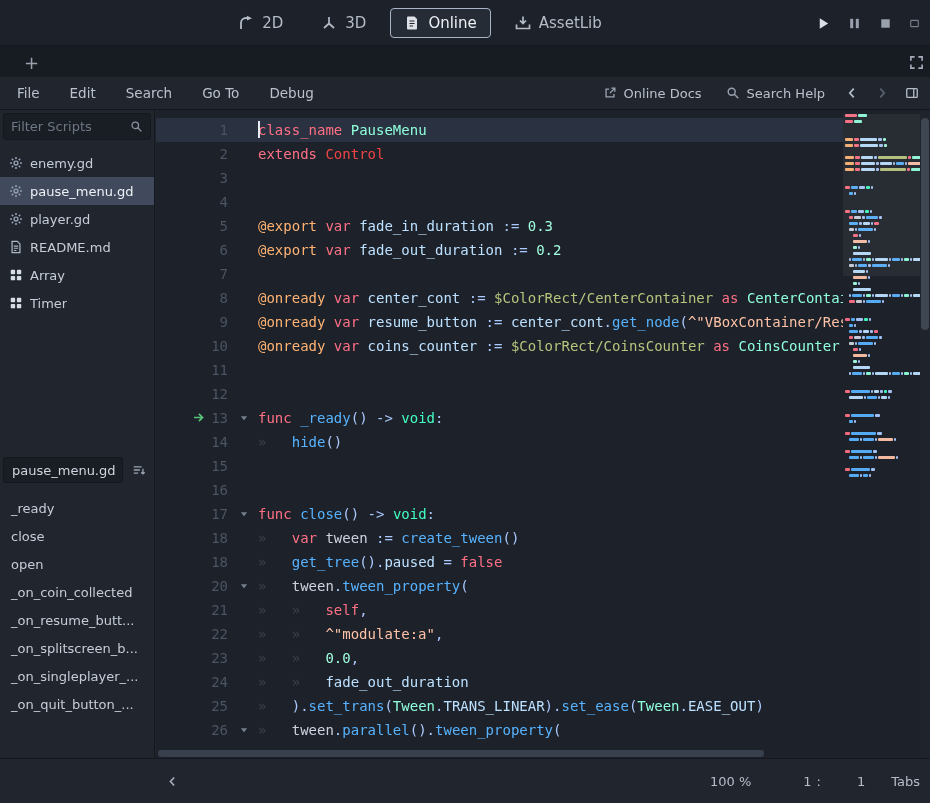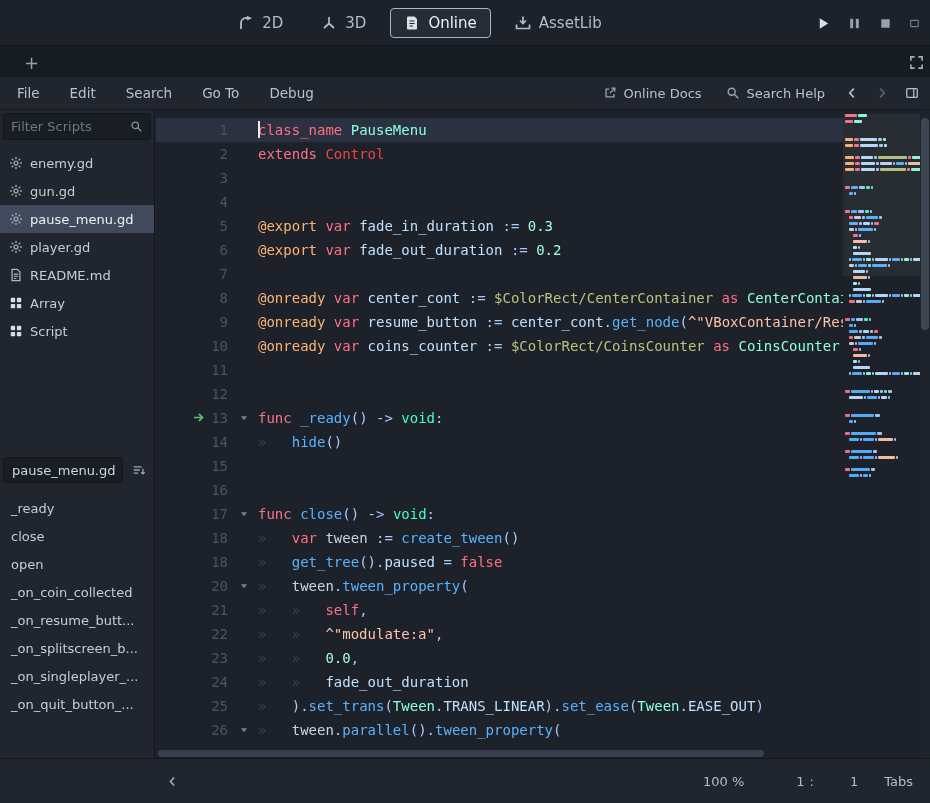--- a/index.html
+++ b/index.html
@@ -274,17 +274,6 @@
           </span>
           <span class="llabel" data-name="script-name">enemy.gd</span>
         </div>
-        <div class="list-item" data-name="script-item-gun.gd">
-          <span class="icn" data-name="gear-icon">
-            <svg viewBox="0 0 16 16">
-              <circle cx="8" cy="8" r="2.2" fill="none" stroke="currentColor" stroke-width="1.6"></circle>
-              <g stroke="currentColor" stroke-width="1.8">
-                <path d="M8 1.2v2.2M8 12.6v2.2M1.2 8h2.2M12.6 8h2.2M3.2 3.2l1.6 1.6M11.2 11.2l1.6 1.6M12.8 3.2l-1.6 1.6M4.8 11.2l-1.6 1.6"></path>
-              </g>
-            </svg>
-          </span>
-          <span class="llabel" data-name="script-name">gun.gd</span>
-        </div>
         <div class="list-item selected" data-name="script-item-pause_menu.gd">
           <span class="icn" data-name="gear-icon">
             <svg viewBox="0 0 16 16">

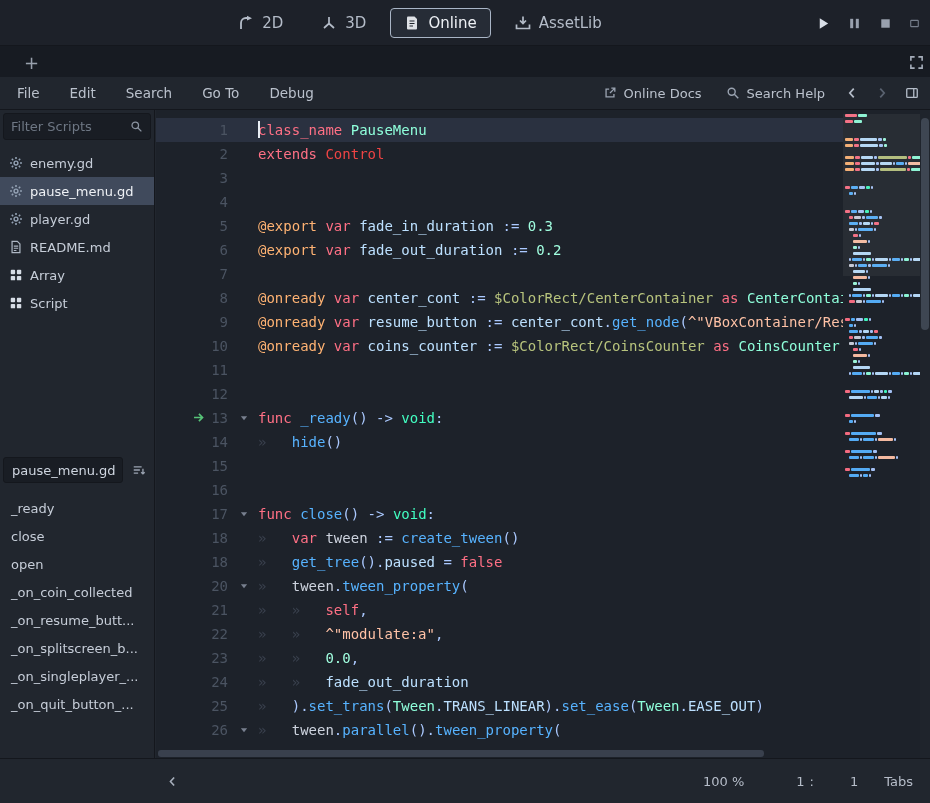--- a/index.html
+++ b/index.html
@@ -325,7 +325,7 @@
               <rect x="9" y="9" width="5" height="5" rx="1"></rect>
             </svg>
           </span>
-          <span class="llabel" data-name="script-name">Script</span>
+          <span class="llabel" data-name="script-name">Timer</span>
         </div>
       </div>
     <div class="member-header" data-name="member-header">

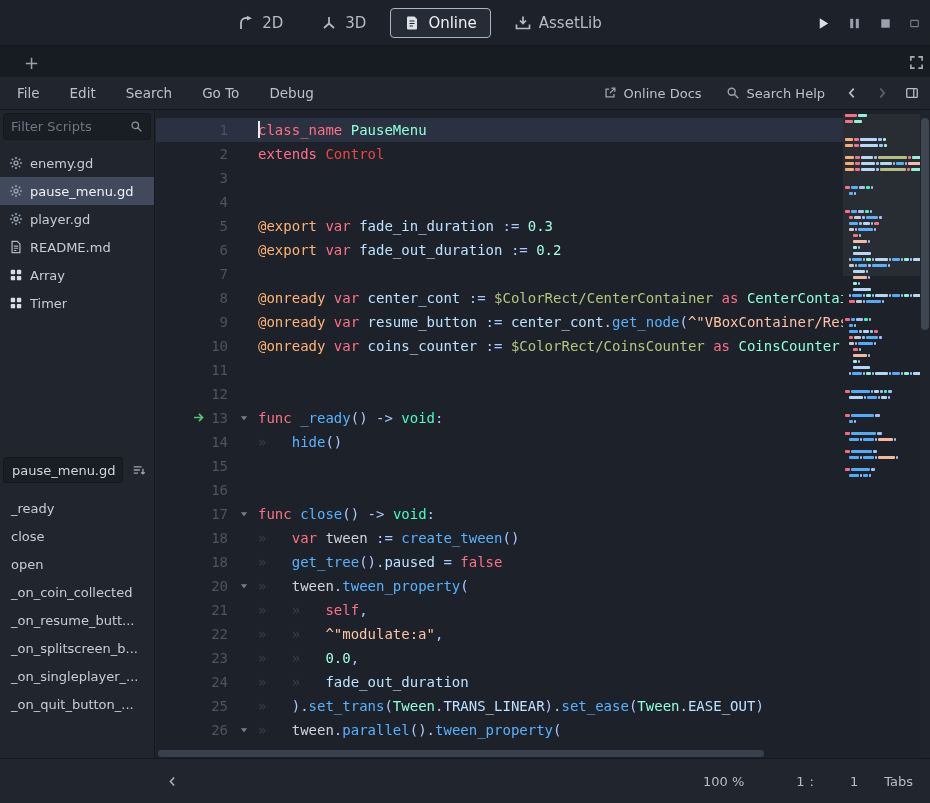--- a/index.html
+++ b/index.html
@@ -103,7 +103,7 @@
     border-top:1px solid #14171d;display:flex;align-items:center;font-size:13px;color:#b6bdc9}
   .panel-toggle{margin-left:160px;width:24px;height:24px;display:flex;align-items:center;justify-content:center;color:#a6aebb}
   .panel-toggle .icn{width:13px;height:13px}
-  .status-right{margin-left:auto;display:flex;align-items:center;padding-right:17px}
+  .status-right{margin-left:auto;display:flex;align-items:center;padding-right:10px}
   [data-name="zoom-level"]{margin-right:52px}
   [data-name="cursor-line"]{margin-right:5px}
   [data-name="cursor-separator"]{margin-right:36px}

